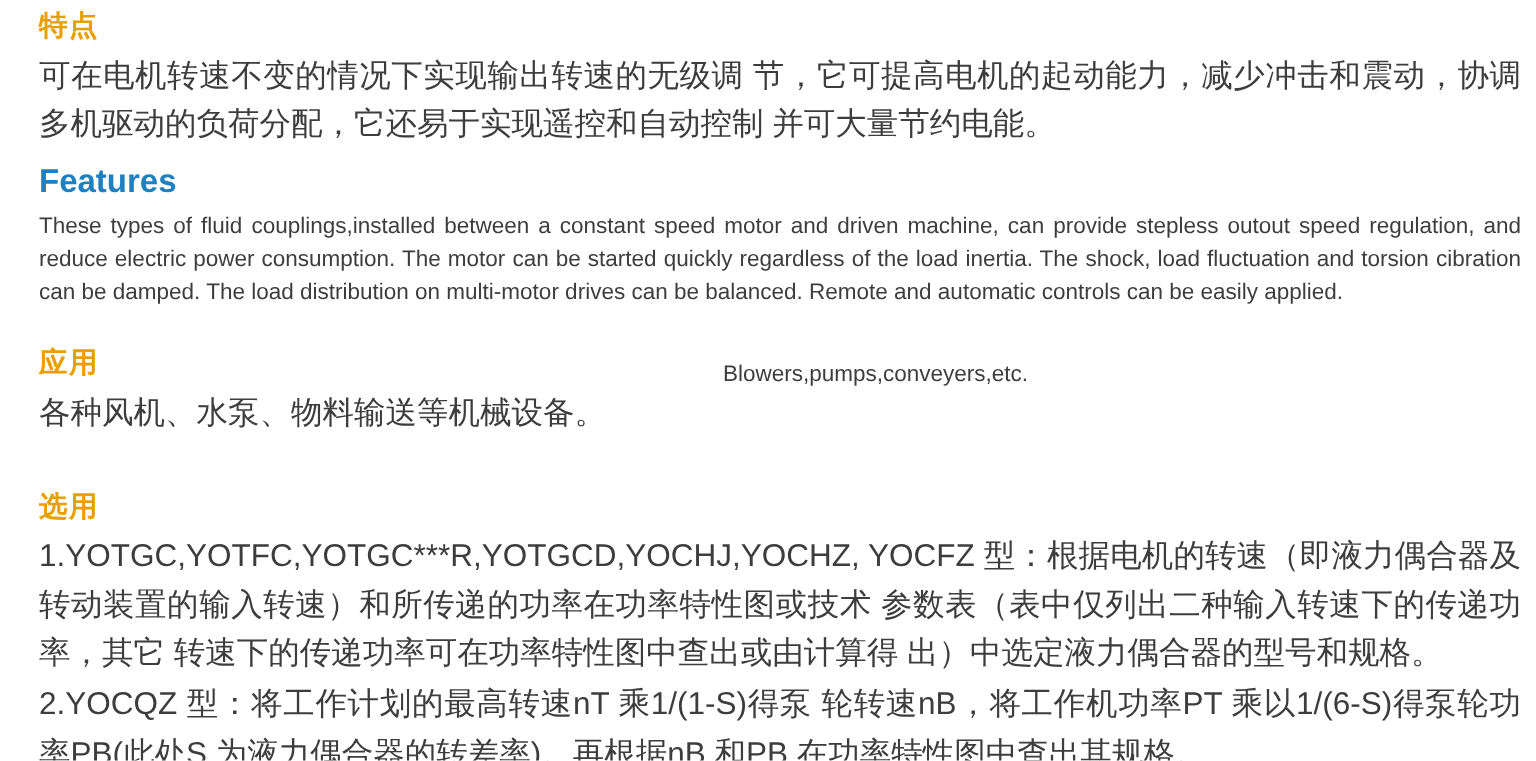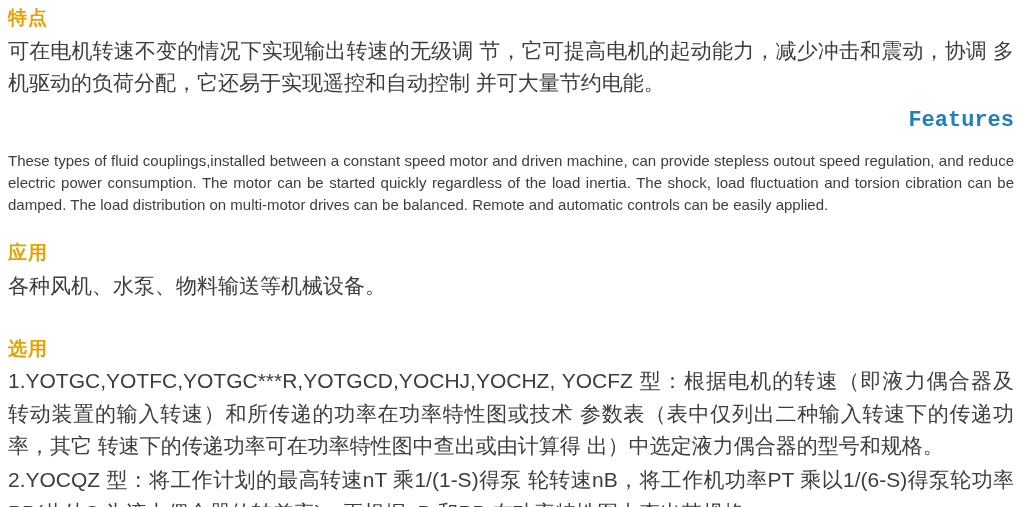--- a/index.html
+++ b/index.html
@@ -19,7 +19,7 @@
     width: 1024px;
     height: 490px;
     box-sizing: border-box;
-    padding: 6px 10px 0 8px;
+    padding: 6px 10px 0 26px;
   }
   .section-title-cn {
     color: #e8a000;

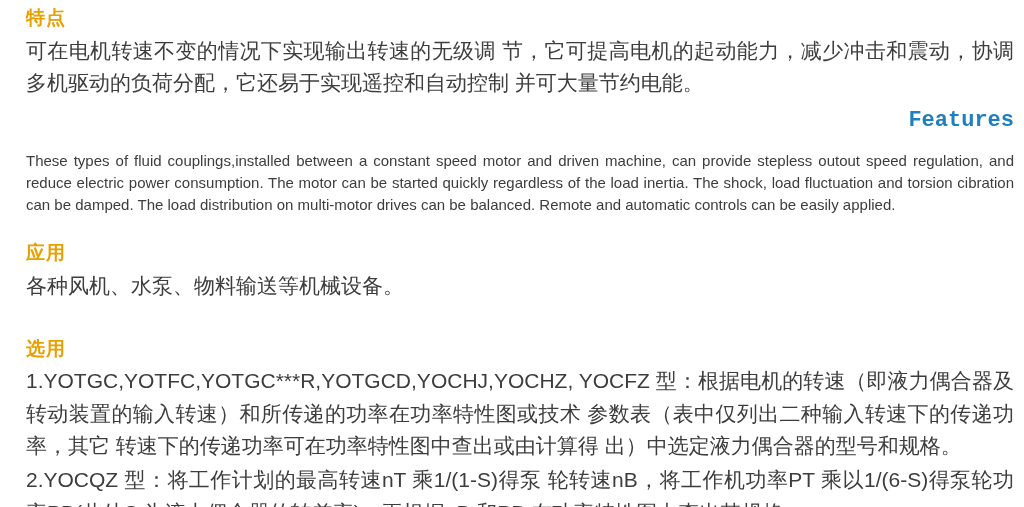--- a/index.html
+++ b/index.html
@@ -33,11 +33,10 @@
     color: #1f7fbf;
     font-size: 22px;
     font-weight: bold;
-    font-family: Liberation Mono, monospace;
+    font-family: Liberation Sans, sans-serif;
     letter-spacing: 0px;
     line-height: 1.2;
     margin: 0 0 2px 0;
-    text-align: right;
   }
   .body-cn {
     color: #3d3d3d;

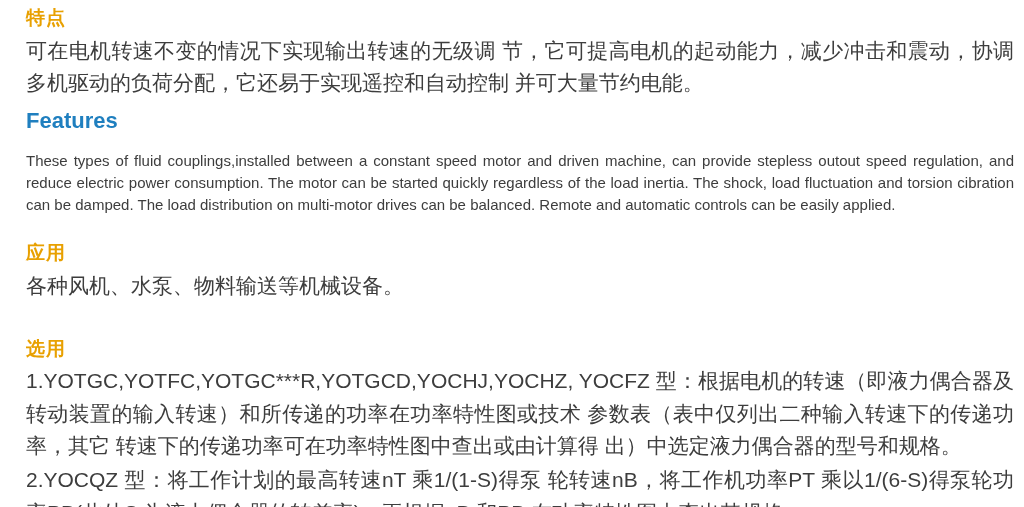--- a/index.html
+++ b/index.html
@@ -56,7 +56,7 @@
     margin-top: 8px;
   }
   .block-features .body-en {
-    margin-top: 16px;
+    margin-top: 6px;
   }
   .apps-row {
     display: flex;

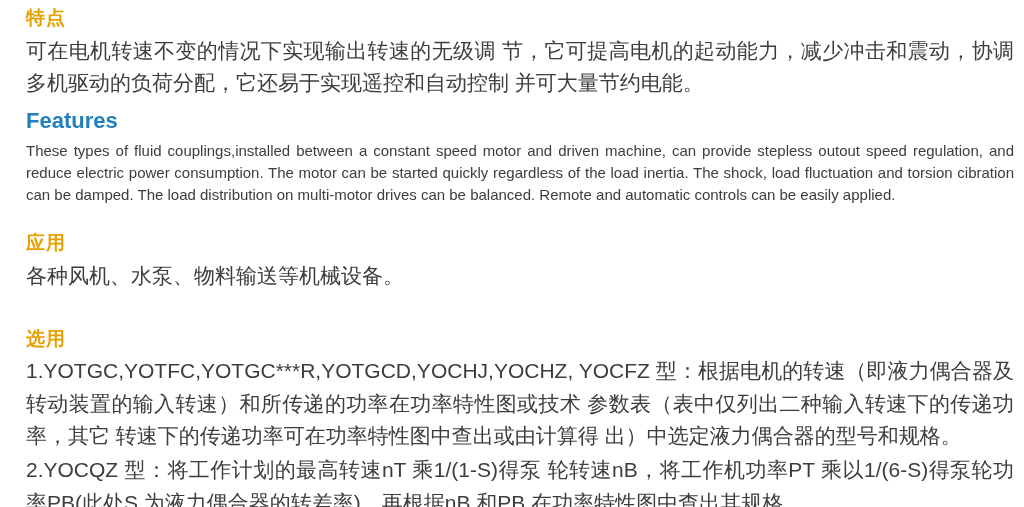--- a/index.html
+++ b/index.html
@@ -107,6 +107,7 @@
       <p class="body-cn">各种风机、水泵、物料输送等机械设备。</p>
     </div>
     <div class="apps-right">
+      <p class="body-en">Blowers,pumps,conveyers,etc.</p>
     </div>
   </div>
 

